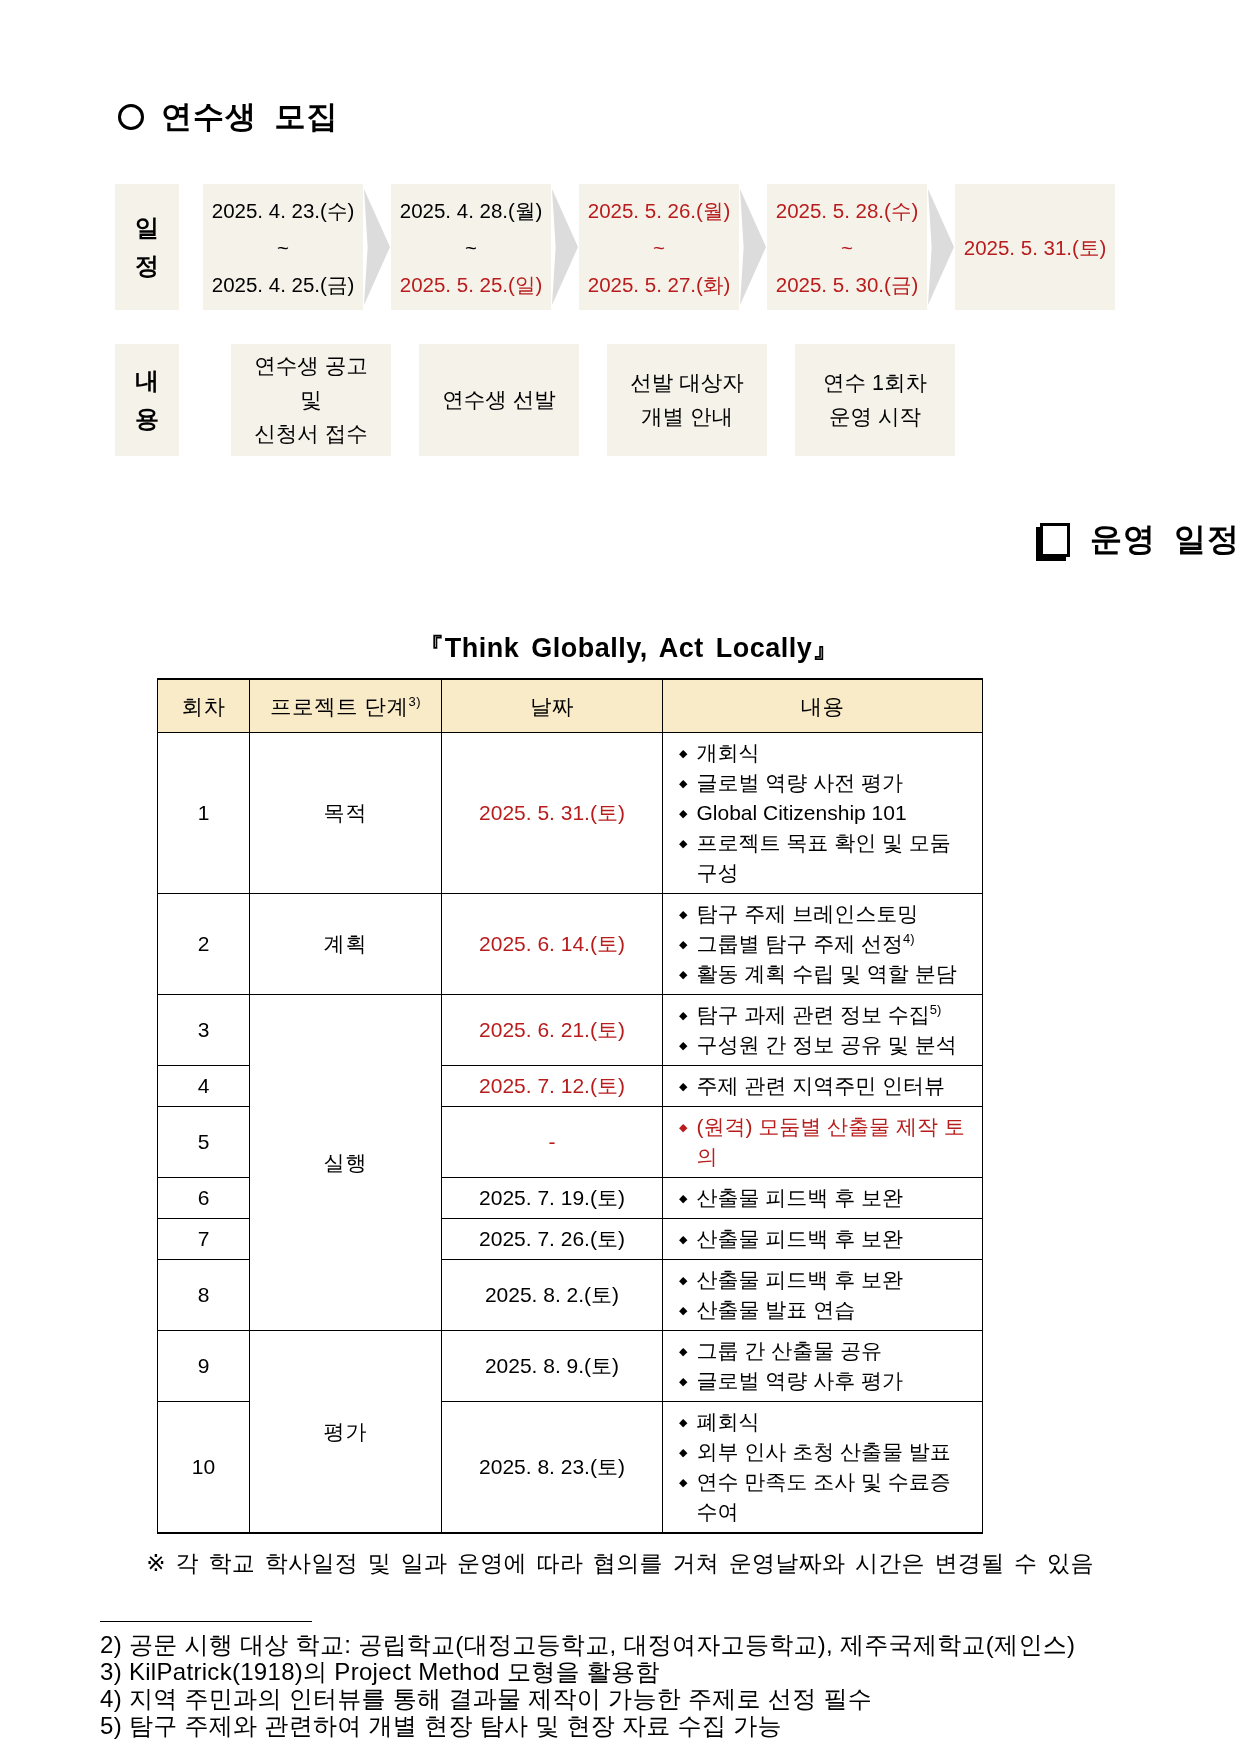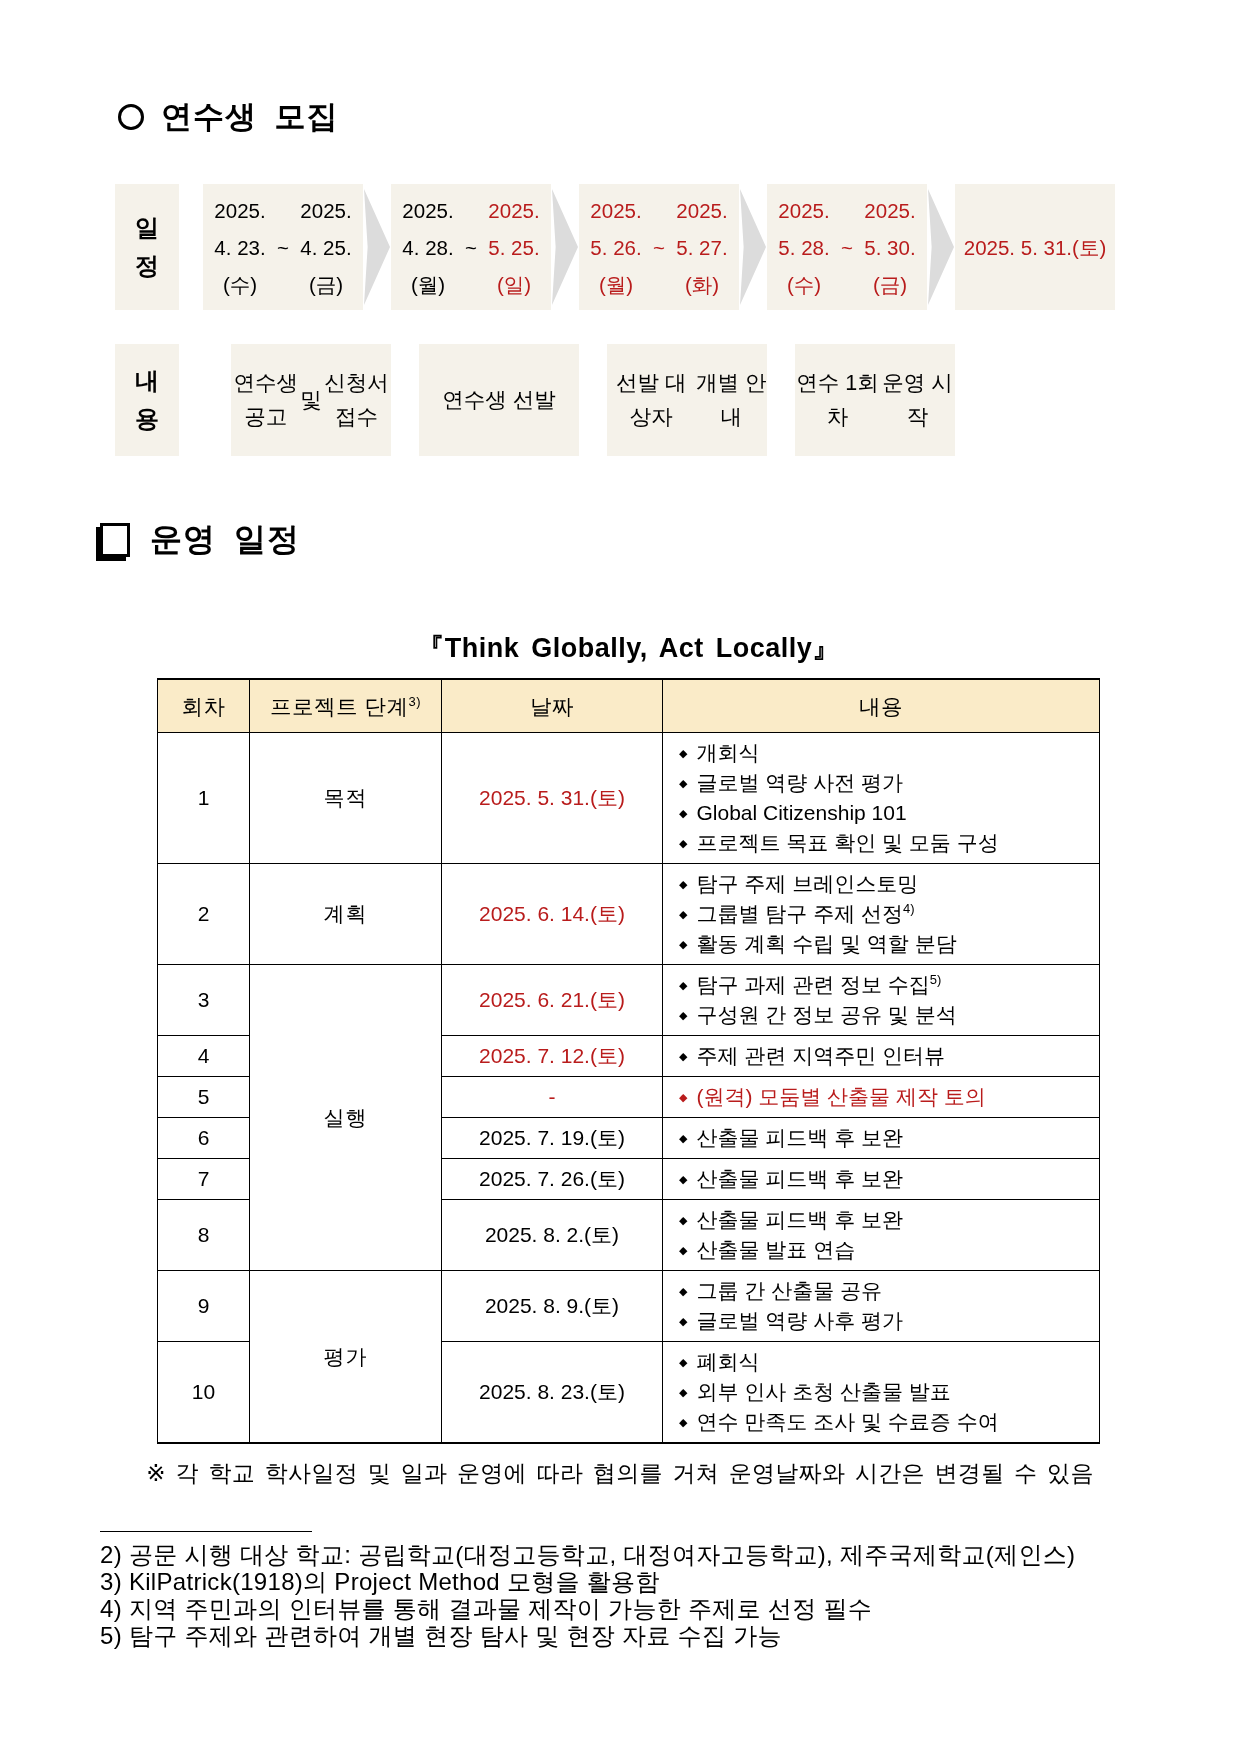--- a/index.html
+++ b/index.html
@@ -25,7 +25,7 @@
   }
   .fgap{width:24px;flex:0 0 auto;}
   .fbox{
-    width:160px;flex:0 0 auto;background:#f5f2ea;display:flex;flex-direction:row;
+    width:160px;flex:0 0 auto;background:#f5f2ea;display:flex;flex-direction:column;
     align-items:center;justify-content:center;text-align:center;
     font-size:20.5px;line-height:37px;
   }

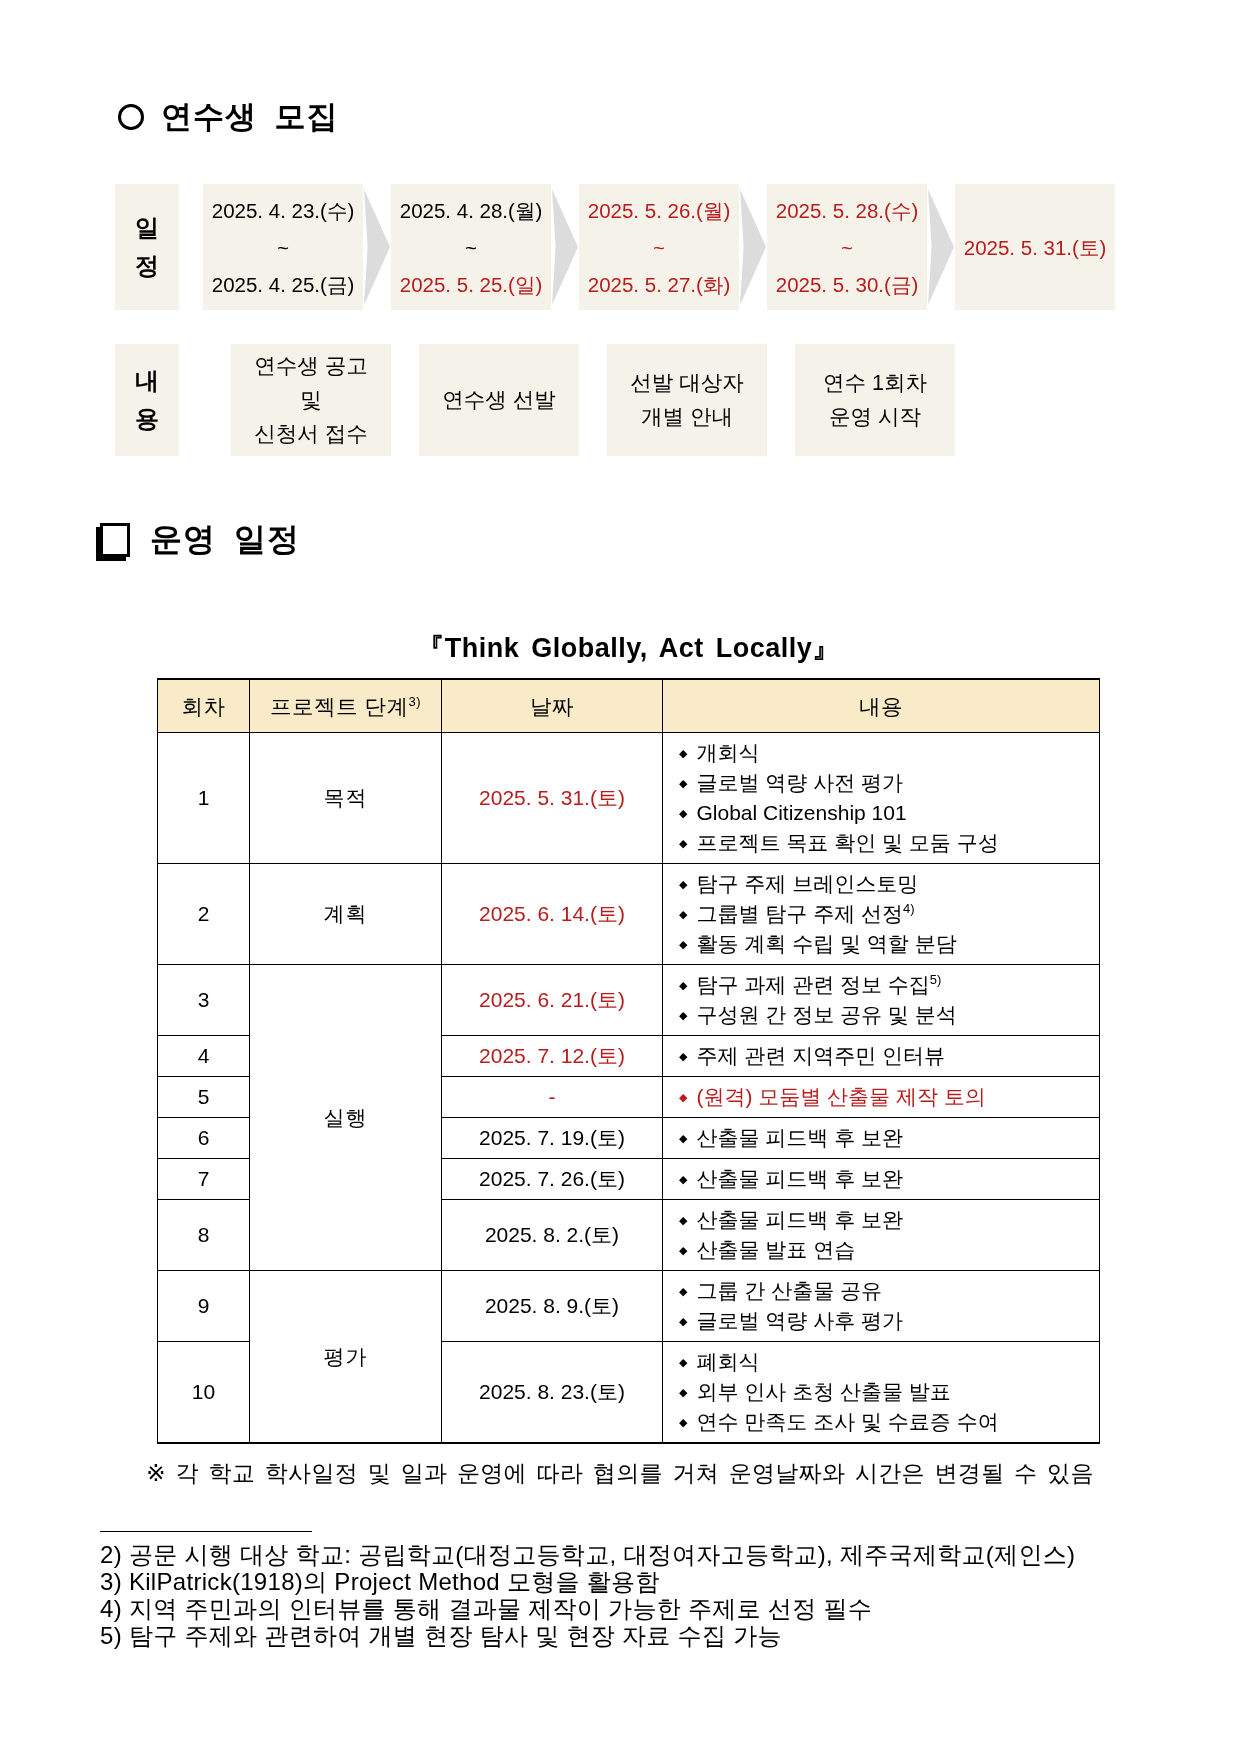--- a/index.html
+++ b/index.html
@@ -41,7 +41,7 @@
   
   .h2{
     margin:62px 0 0 100px;display:flex;align-items:center;gap:20px;
-    font-size:32px;font-weight:800;letter-spacing:1px;word-spacing:8px;
+    font-size:32px;font-weight:800;letter-spacing:1px;word-spacing:8px;justify-content:flex-end;
   }
   .sqicon{width:24px;height:28px;background:#fff;border:3px solid #000;box-shadow:-4px 4px 0 0 #000;flex:0 0 auto;}
   

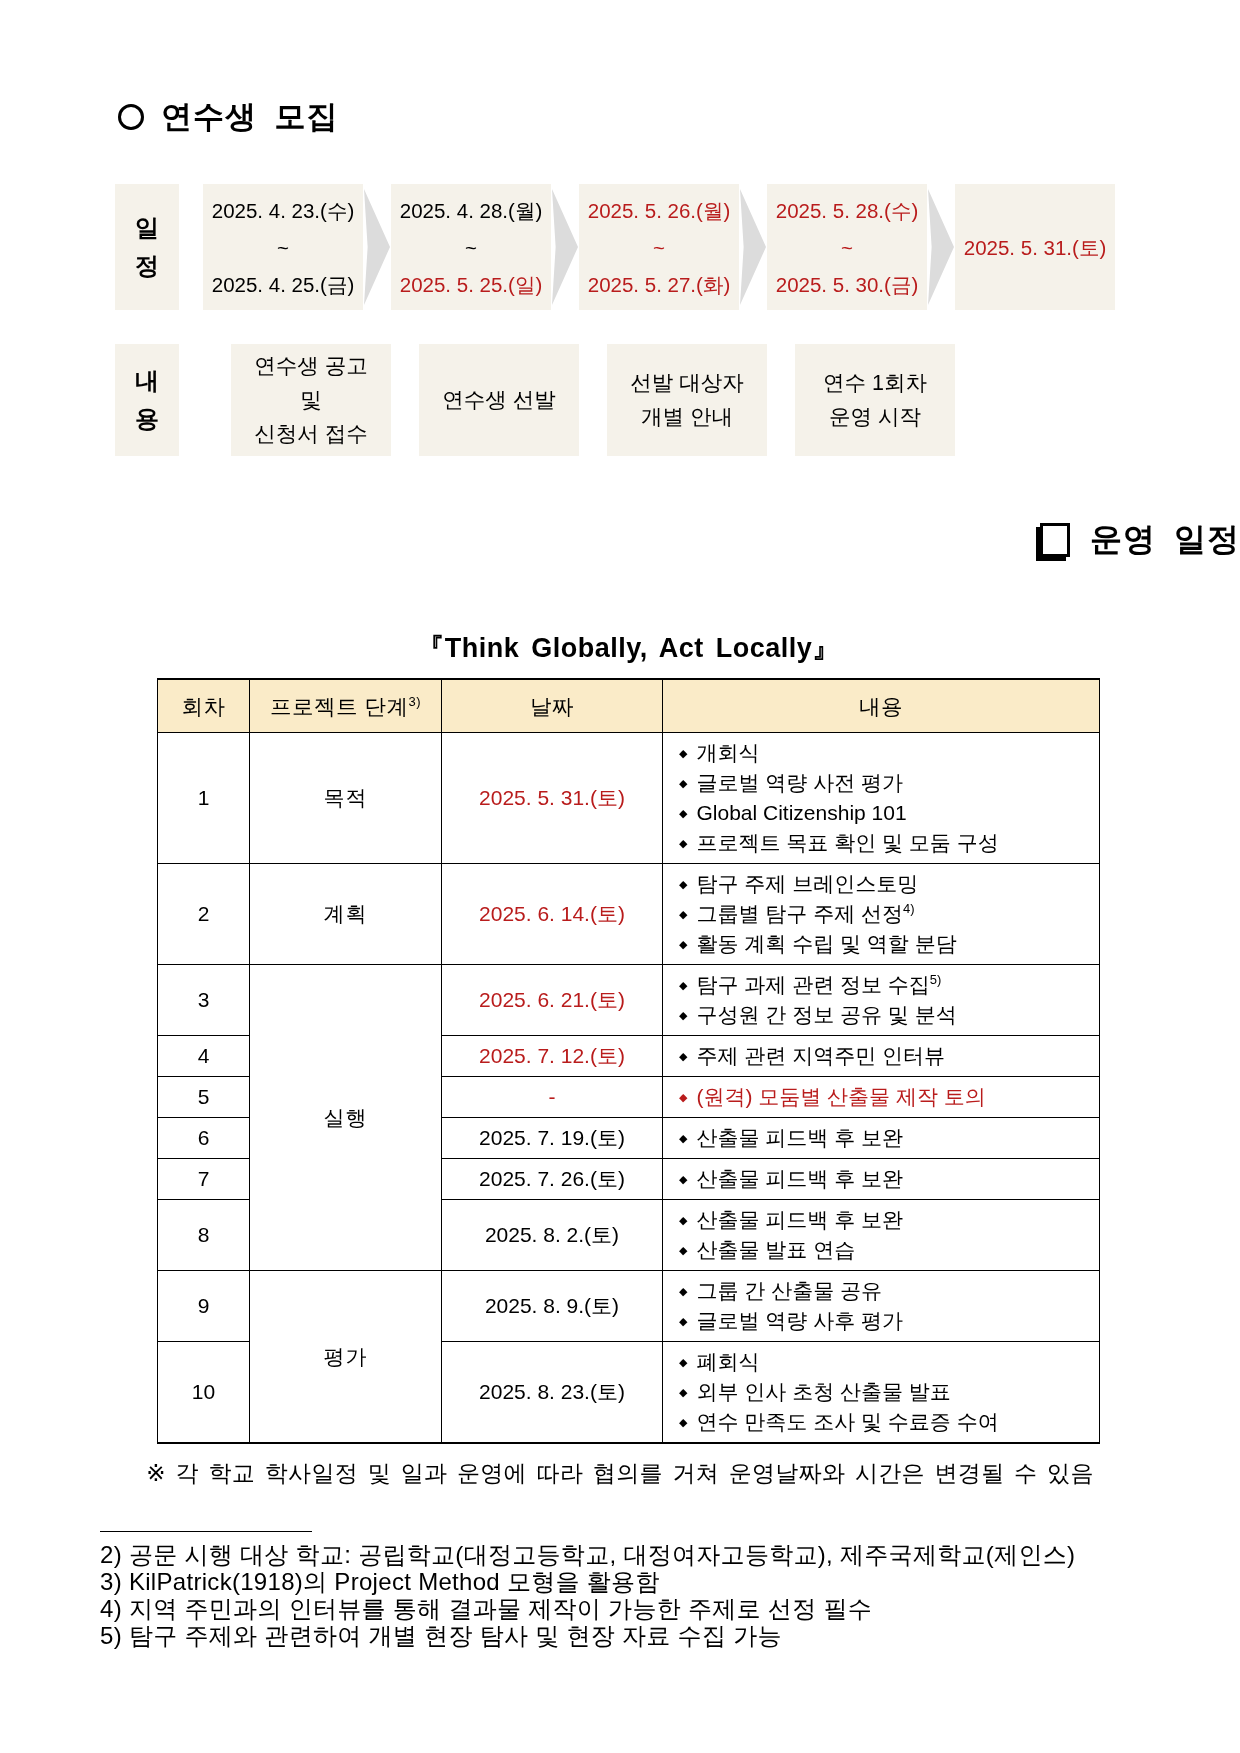--- a/index.html
+++ b/index.html
@@ -50,7 +50,7 @@
     font-size:27px;font-weight:700;letter-spacing:0.5px;word-spacing:4px;
   }
   table.sched{
-    margin-left:157px;width:943px;border-collapse:collapse;
+    margin-left:157px;width:826px;border-collapse:collapse;
     border-top:2.5px solid #000;border-bottom:2.5px solid #000;
     font-size:21px;
   }

